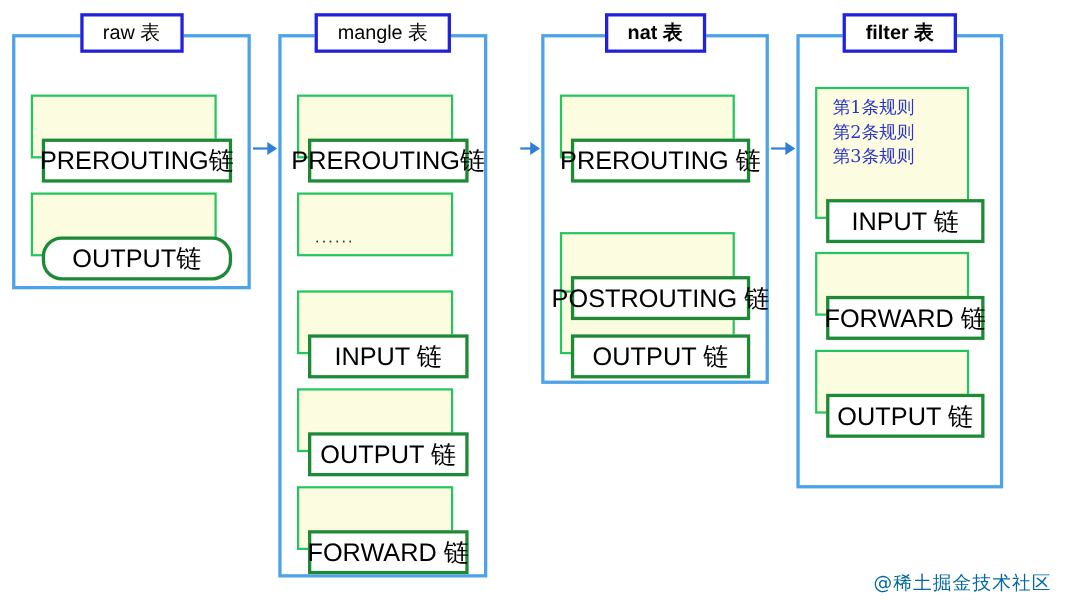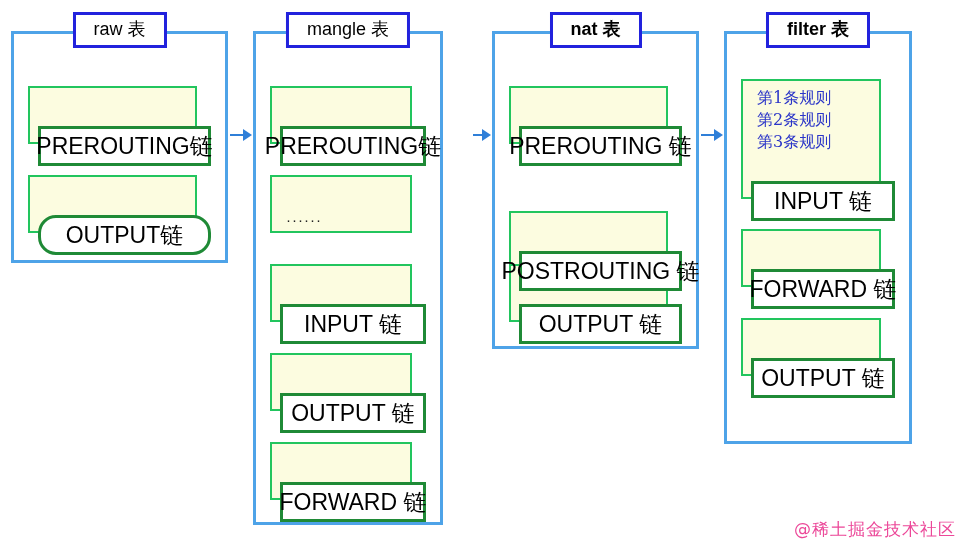--- a/index.html
+++ b/index.html
@@ -133,7 +133,7 @@
     position: absolute;
     right: 16px;
     bottom: 12px;
-    color: #ec4899;
+    color: #0369a1;
     font-size: 17px;
     letter-spacing: 1px;
     white-space: nowrap;

